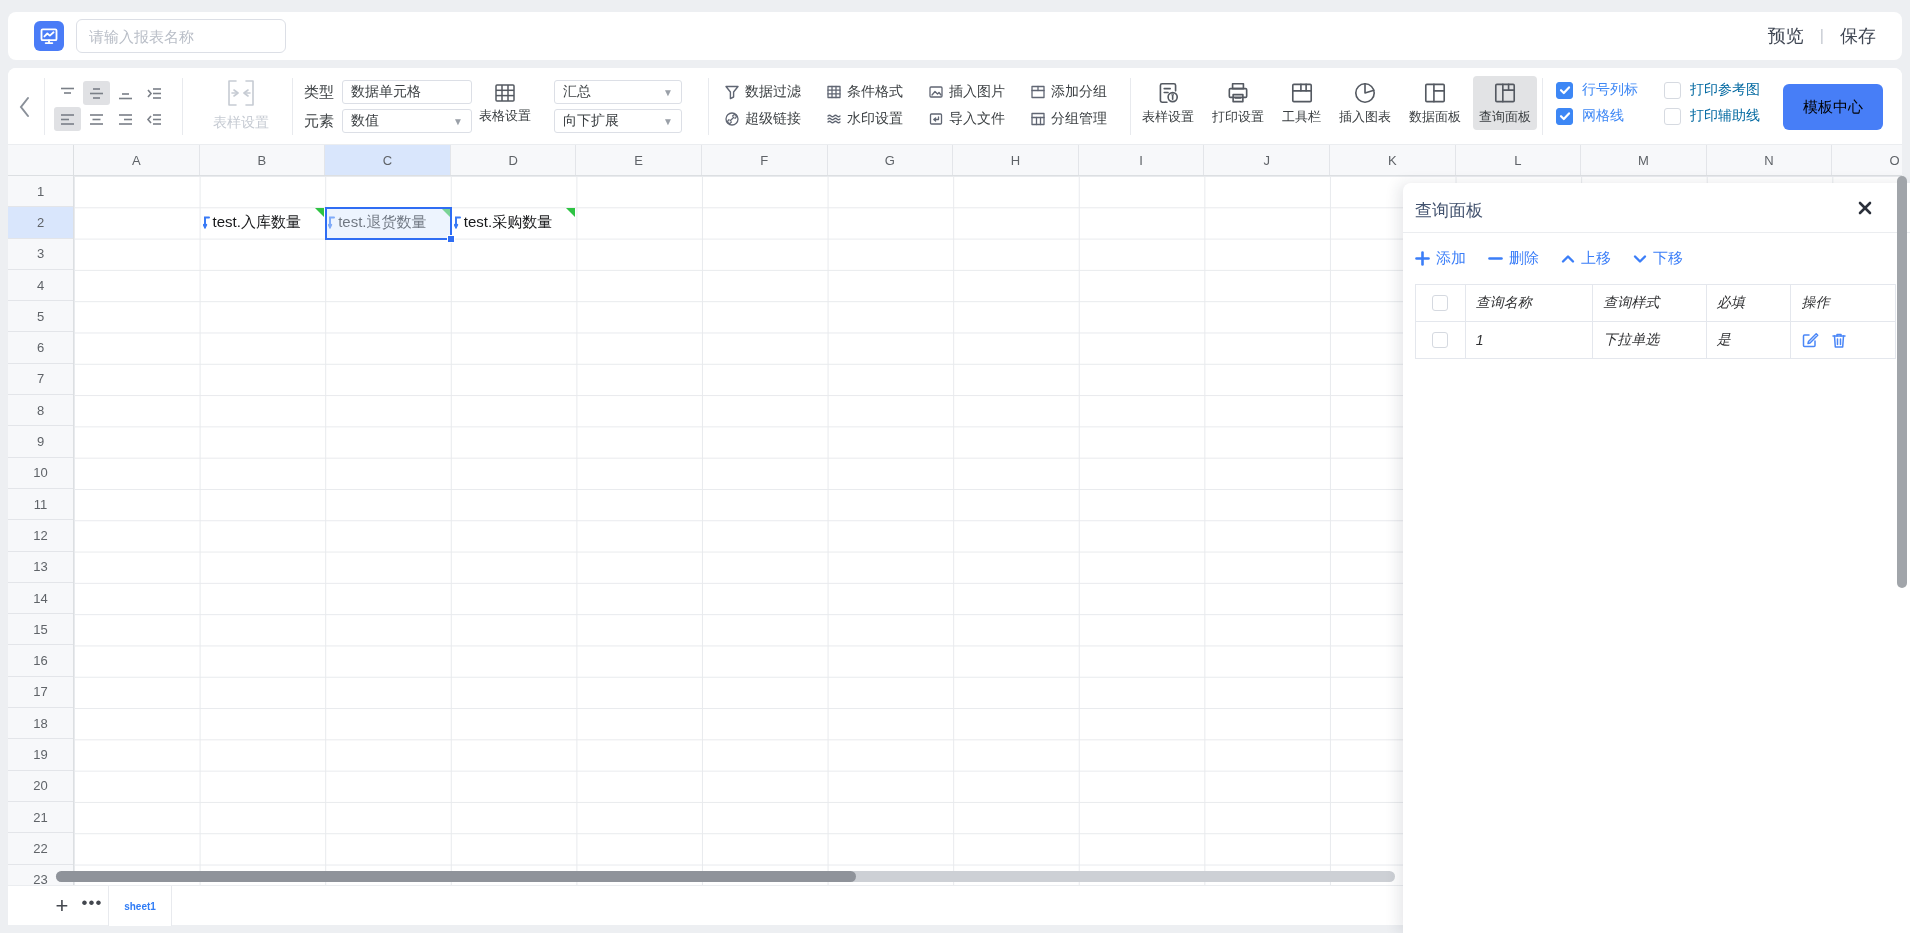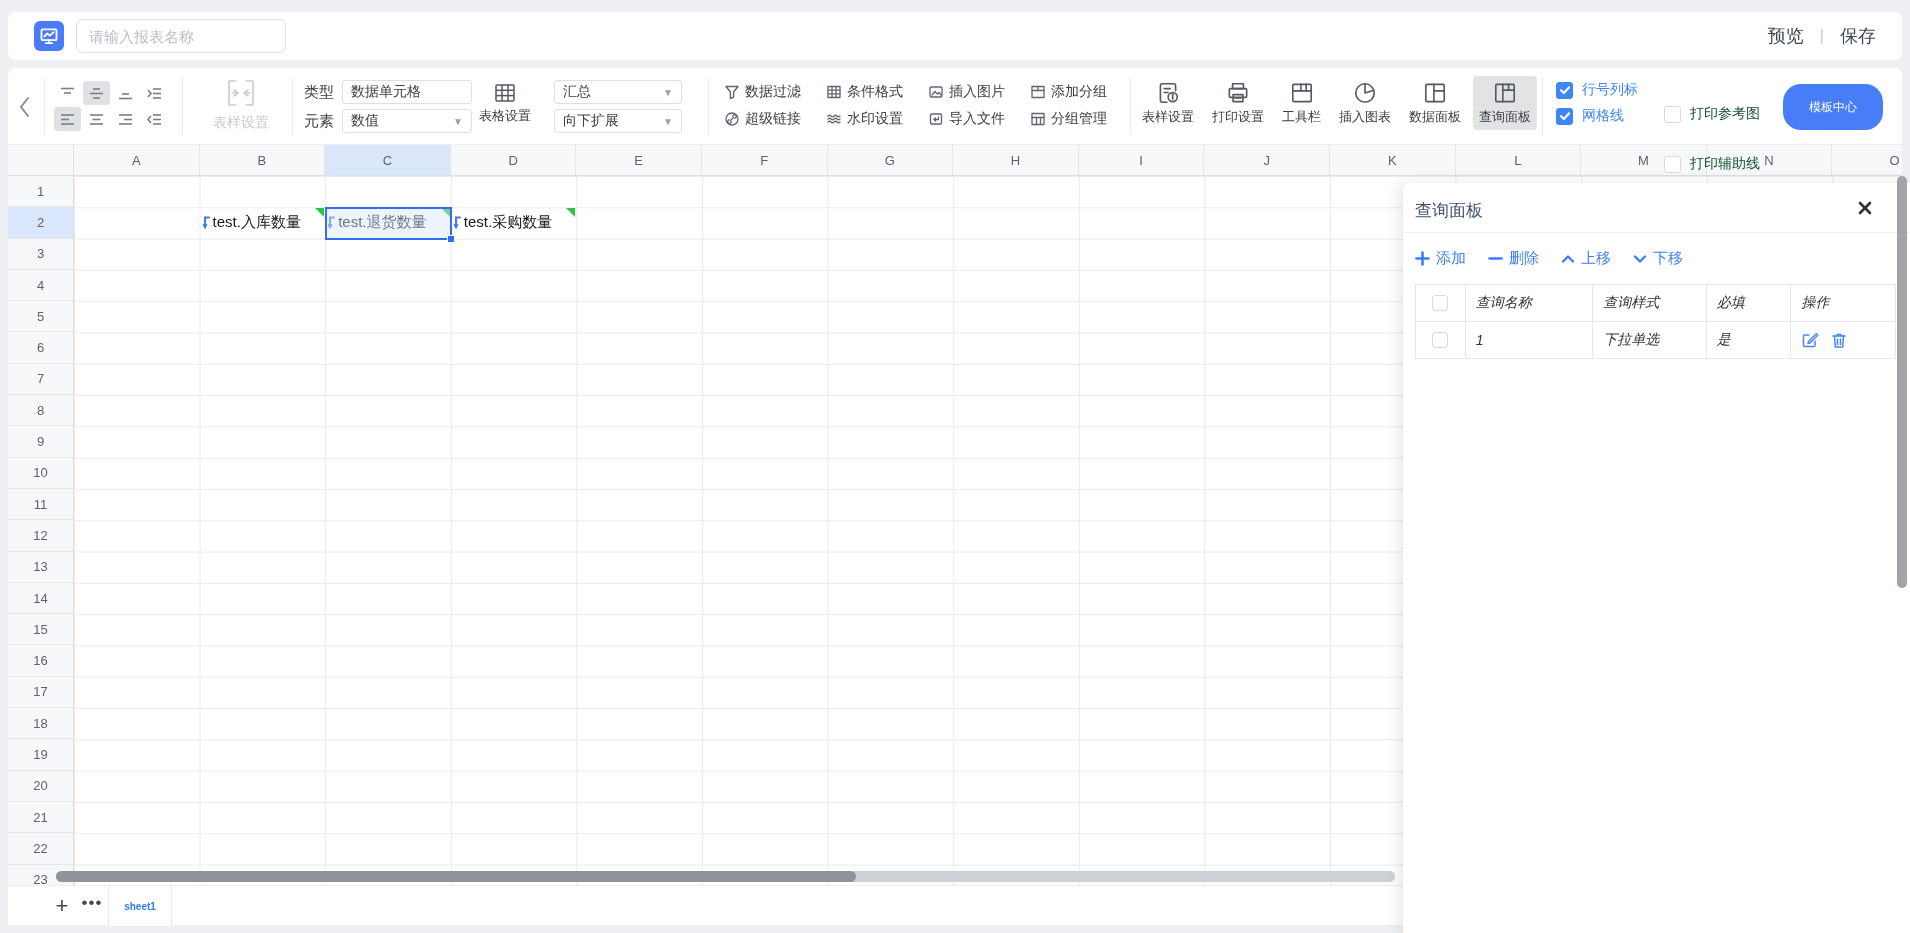--- a/index.html
+++ b/index.html
@@ -48,7 +48,7 @@
   .chk .box { width:17px; height:17px; border-radius:3px; border:1px solid #d6dae1; background:#fff; display:flex; align-items:center; justify-content:center; }
   .chk.on .box { background:#3d87f5; border-color:#3d87f5; }
   .chk.on { color:#3d87f5; }
-  .chk.off { color:#14532d;margin-top:24px; }
+  .chk.off { color:#0369a1; }
   .tpl-btn { position:absolute; left:1775px; top:16px; width:100px; height:46px; background:#477ef7; color:#ffffff; border:none; border-radius:18px; font-size:12px; font-family:inherit; cursor:pointer; }
 
   

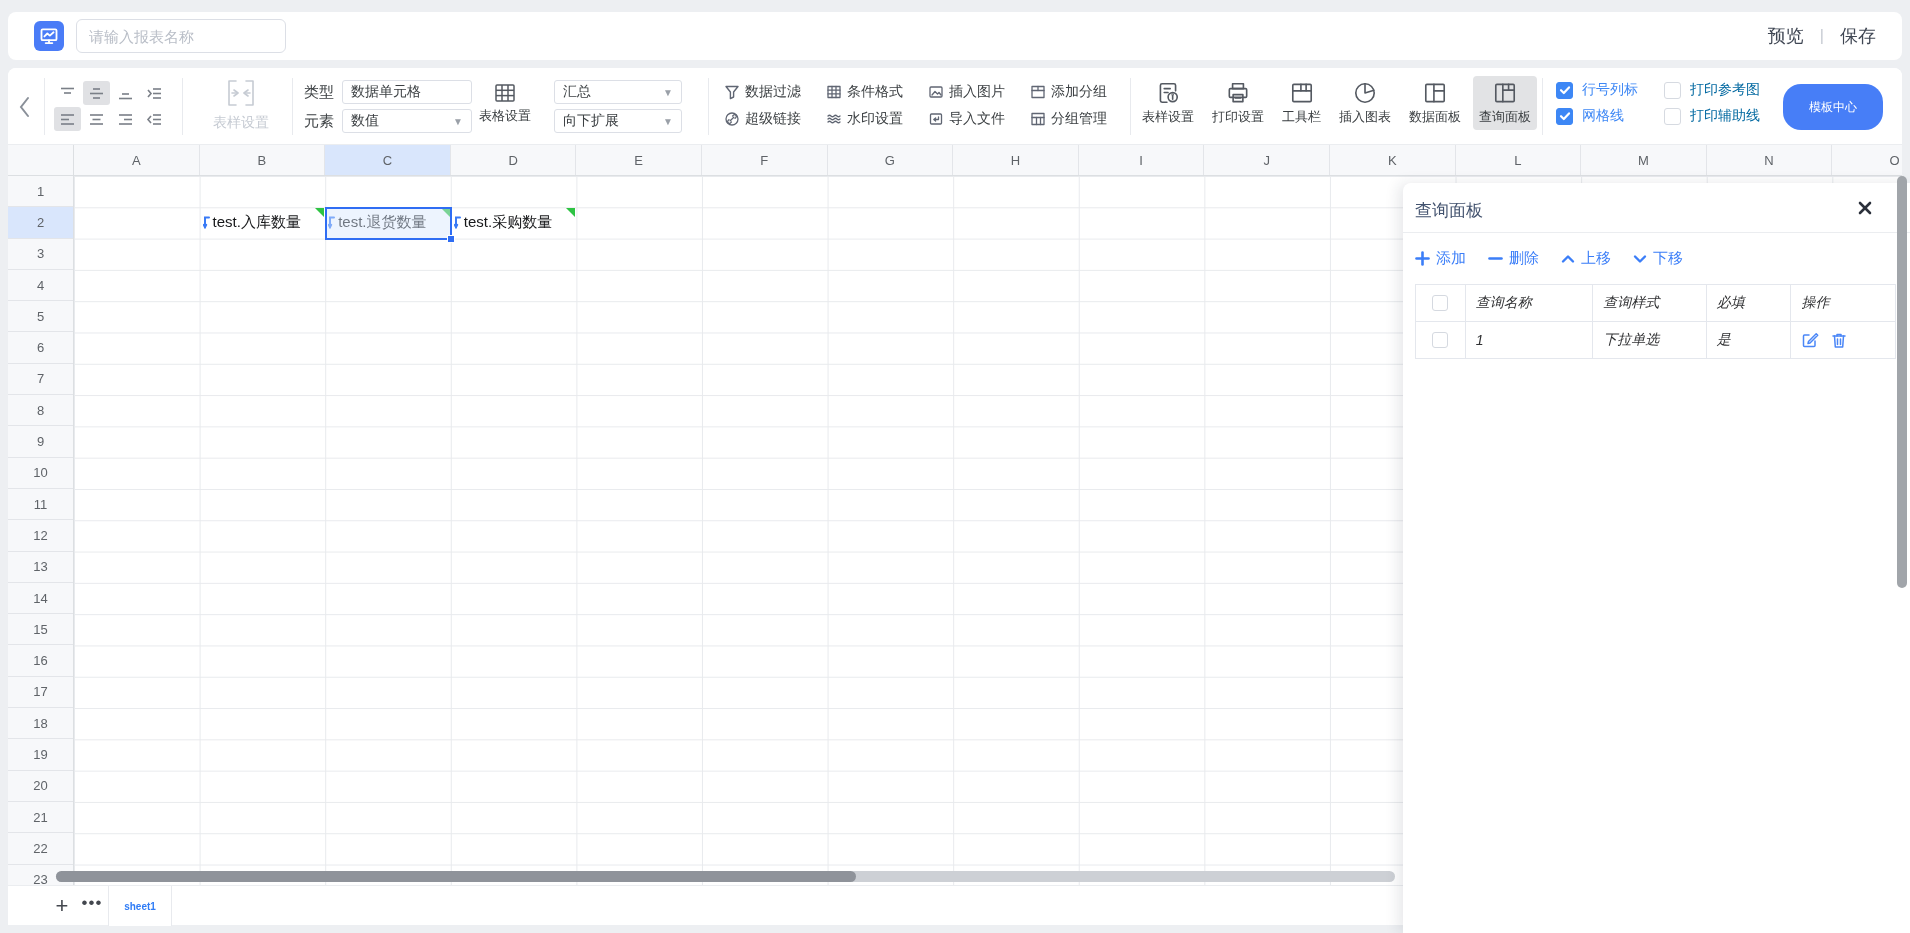--- a/index.html
+++ b/index.html
@@ -49,7 +49,7 @@
   .chk.on .box { background:#3d87f5; border-color:#3d87f5; }
   .chk.on { color:#3d87f5; }
   .chk.off { color:#0369a1; }
-  .tpl-btn { position:absolute; left:1775px; top:16px; width:100px; height:46px; background:#477ef7; color:#ffffff; border:none; border-radius:18px; font-size:12px; font-family:inherit; cursor:pointer; }
+  .tpl-btn { position:absolute; left:1775px; top:16px; width:100px; height:46px; background:#477ef7; color:#000000; border:none; border-radius:6px; font-size:15px; font-family:inherit; cursor:pointer; }
 
   
   .corner { position:absolute; left:8px; top:145px; width:66px; height:31px; background:#f7f8fa; border-right:1px solid #dcdfe2; border-bottom:1px solid #dcdfe2; z-index:5; }

